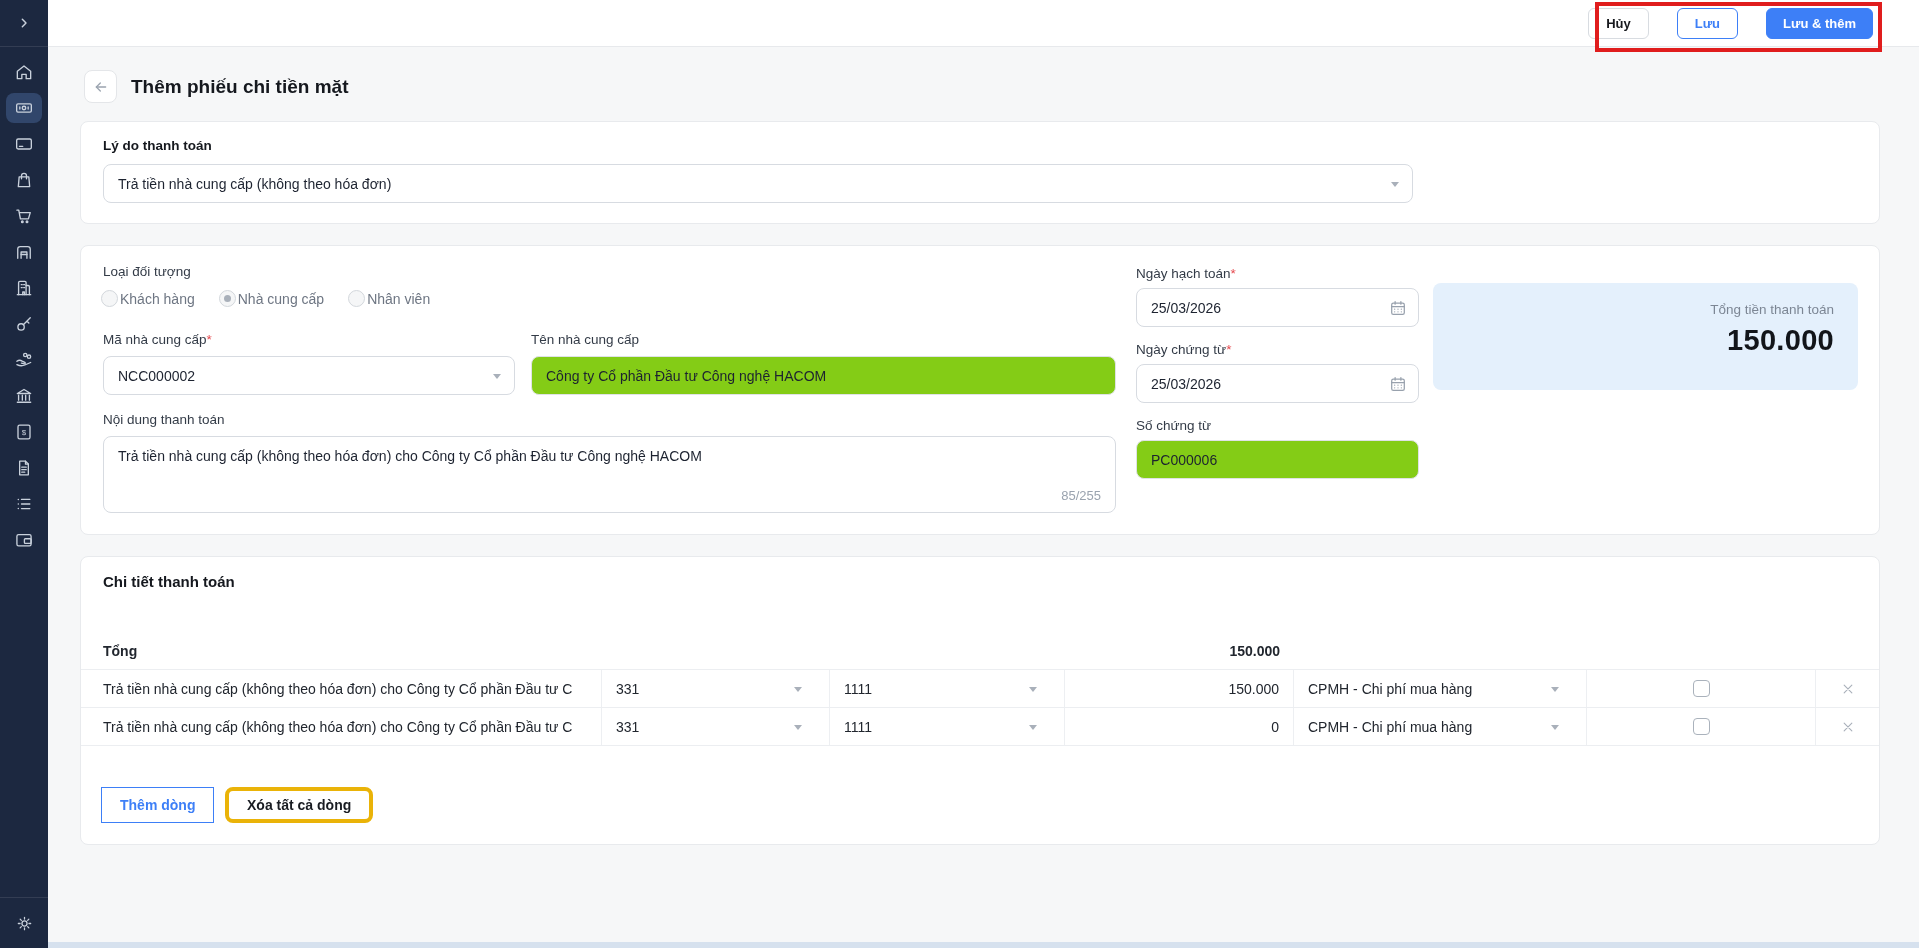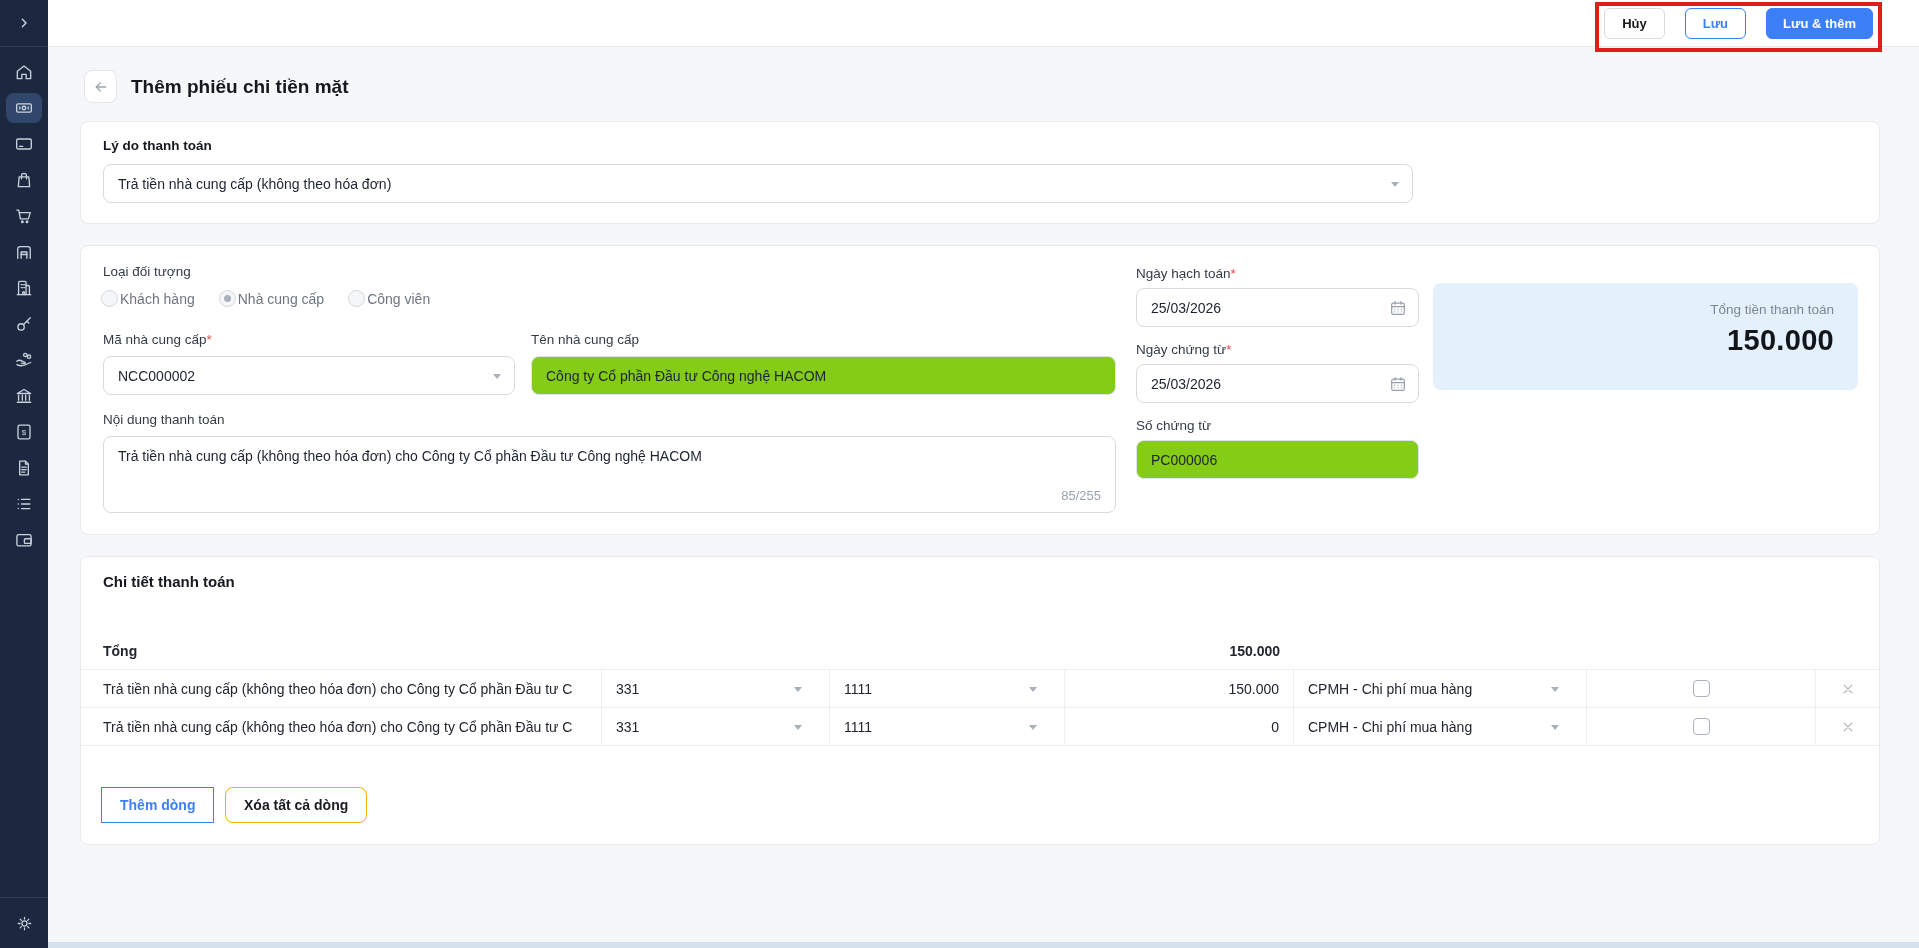--- a/index.html
+++ b/index.html
@@ -27,7 +27,7 @@
   
   .topbar { position:absolute; left:48px; top:0; right:0; height:47px;
     background:#fff; border-bottom:1px solid #e7e9ec; z-index:4; }
-  .topbar-actions { position:absolute; right:46px; top:8px; display:flex; gap:20px; }
+  .topbar-actions { position:absolute; right:46px; top:8px; display:flex; gap:28px; }
   .btn { height:31px; border-radius:6px; font-family:inherit; font-size:13px; font-weight:700;
     display:flex; align-items:center; justify-content:center; cursor:pointer; background:#fff; }
   .btn-cancel { border:1px solid #d8dce1; color:#17191d; padding:0 17px; }

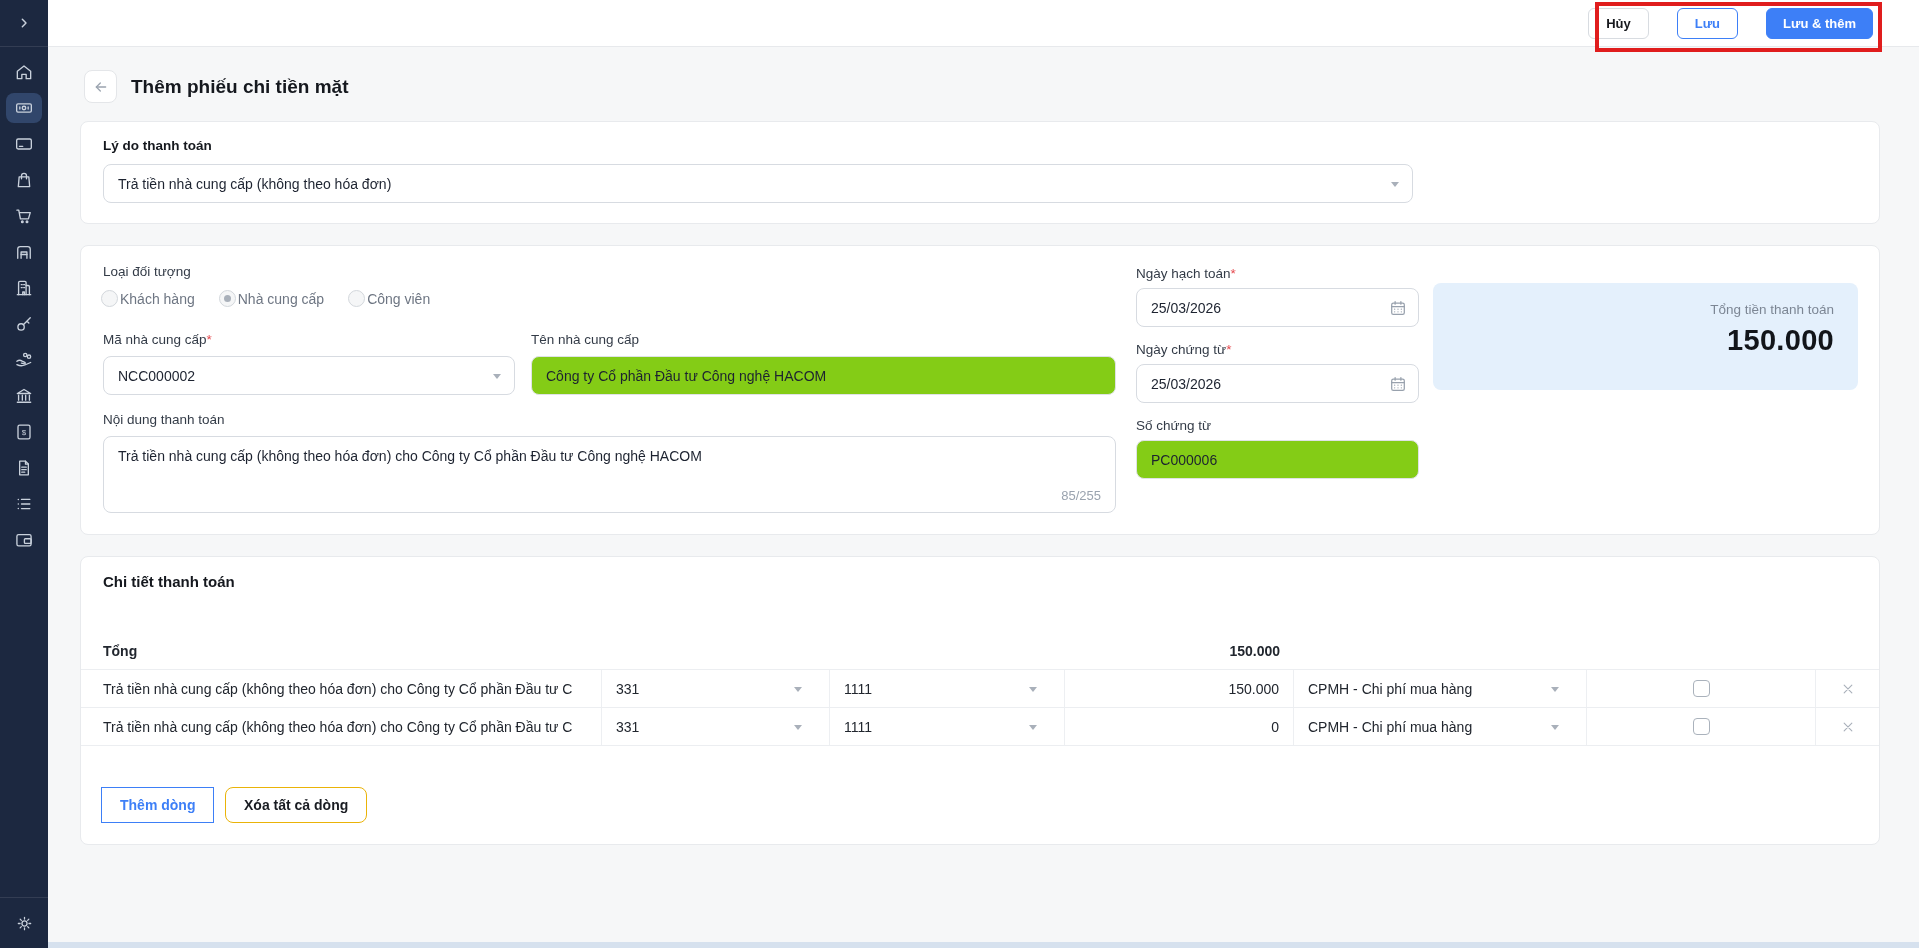--- a/index.html
+++ b/index.html
@@ -271,7 +271,7 @@
       </span>
       <span class="radio-item">
         <span class="radio"></span>
-        <span>Công viên</span>
+        <span>Nhân viên</span>
       </span>
     </div>
 

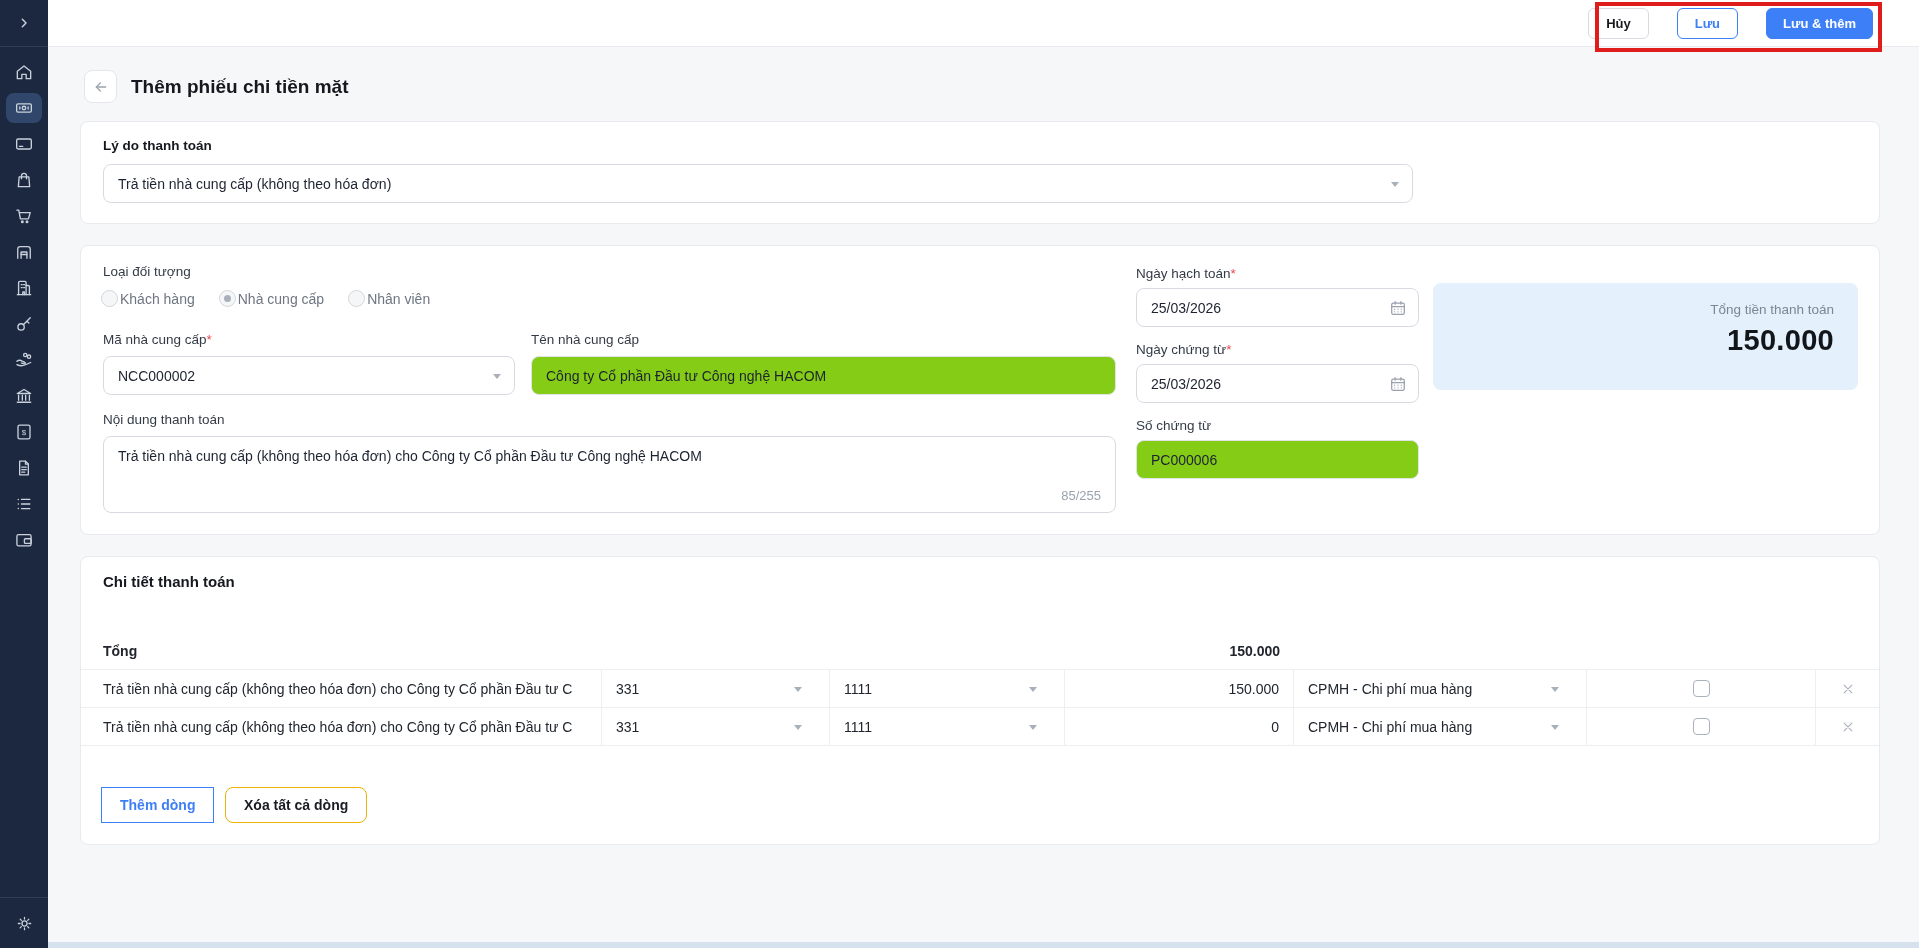--- a/index.html
+++ b/index.html
@@ -108,7 +108,7 @@
     border:1px solid #3d7ff7; color:#3d7ff7; border-radius:0; padding:0 18px;
     font-family:inherit; font-size:14px; font-weight:700; cursor:pointer; }
   .btn-clear { position:absolute; left:144px; top:230px; height:36px; background:#fff;
-    border:1px solid #eab308; color:#191c22; border-radius:8px; padding:0 18px;
+    border:4px solid #eab308; color:#191c22; border-radius:8px; padding:0 18px;
     font-family:inherit; font-size:14px; font-weight:700; cursor:pointer; }
 
   .hscrollbar { position:absolute; left:48px; right:0; top:942px; height:6px;

